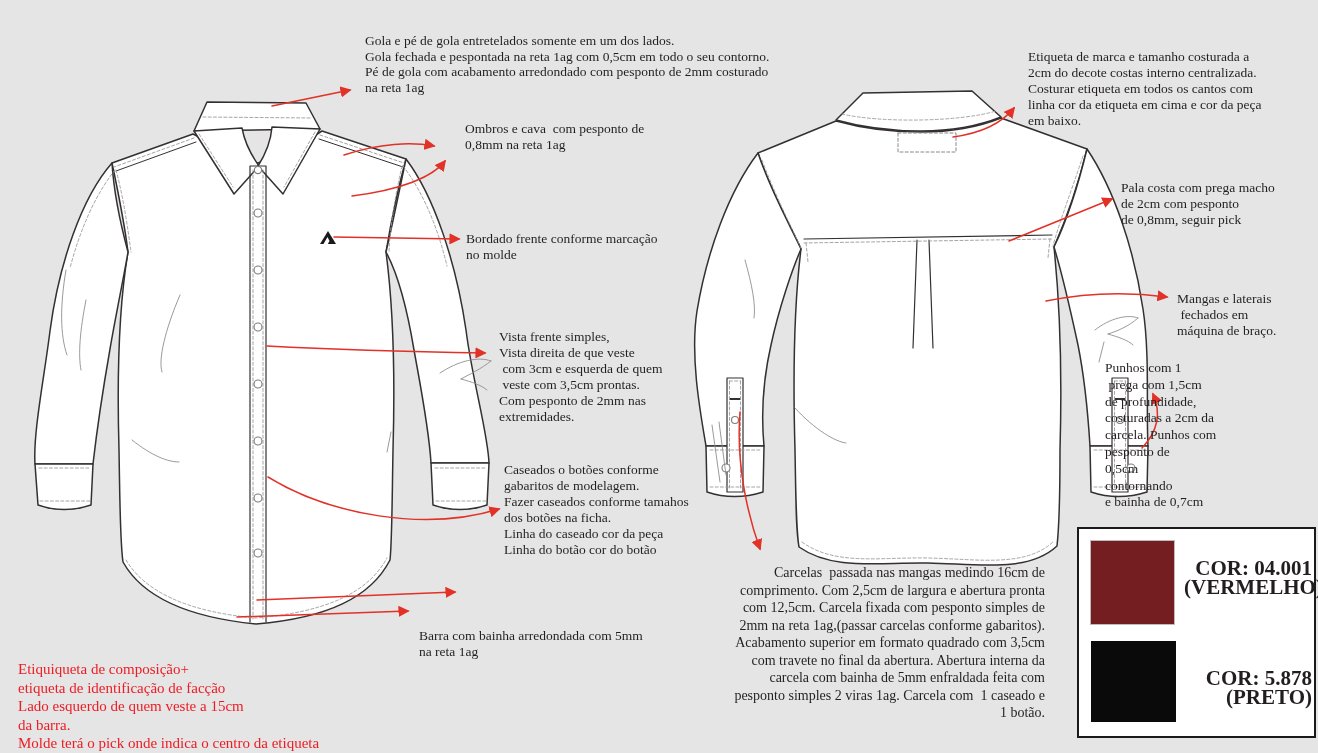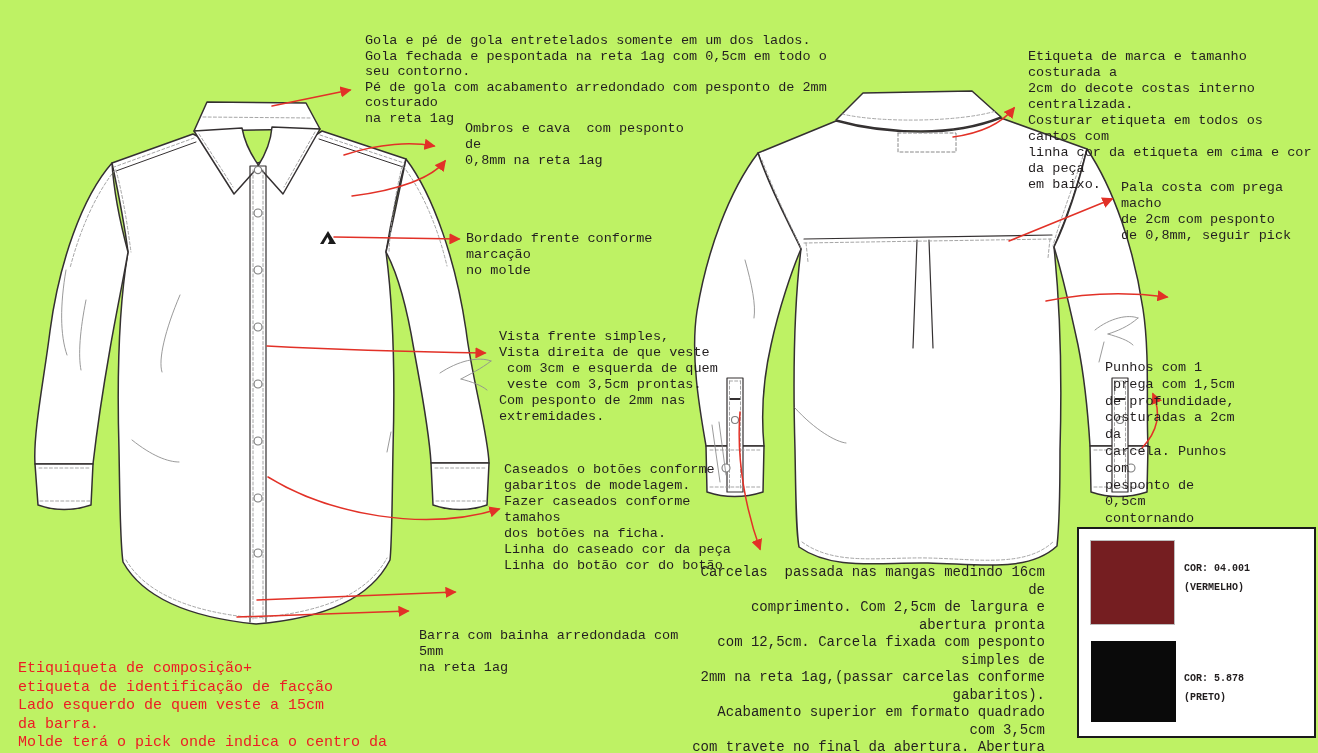--- a/index.html
+++ b/index.html
@@ -3,8 +3,8 @@
 <meta charset="utf-8">
 <style>
   html,body{margin:0;padding:0;background:#ffffff;}
-  .sheet{position:relative;width:1318px;height:753px;background:#bef264;overflow:hidden;
-         font-family:Liberation Mono, monospace;color:#231f20;}
+  .sheet{position:relative;width:1318px;height:753px;background:#e5e5e5;overflow:hidden;
+         font-family:Liberation Serif, serif;color:#231f20;}
   .art{position:absolute;left:0;top:0;width:1318px;height:753px;}
   .note{position:absolute;white-space:pre-wrap;font-size:13.5px;line-height:16px;color:#231f20;}
   .note.small{font-size:13.5px;line-height:15.5px;}

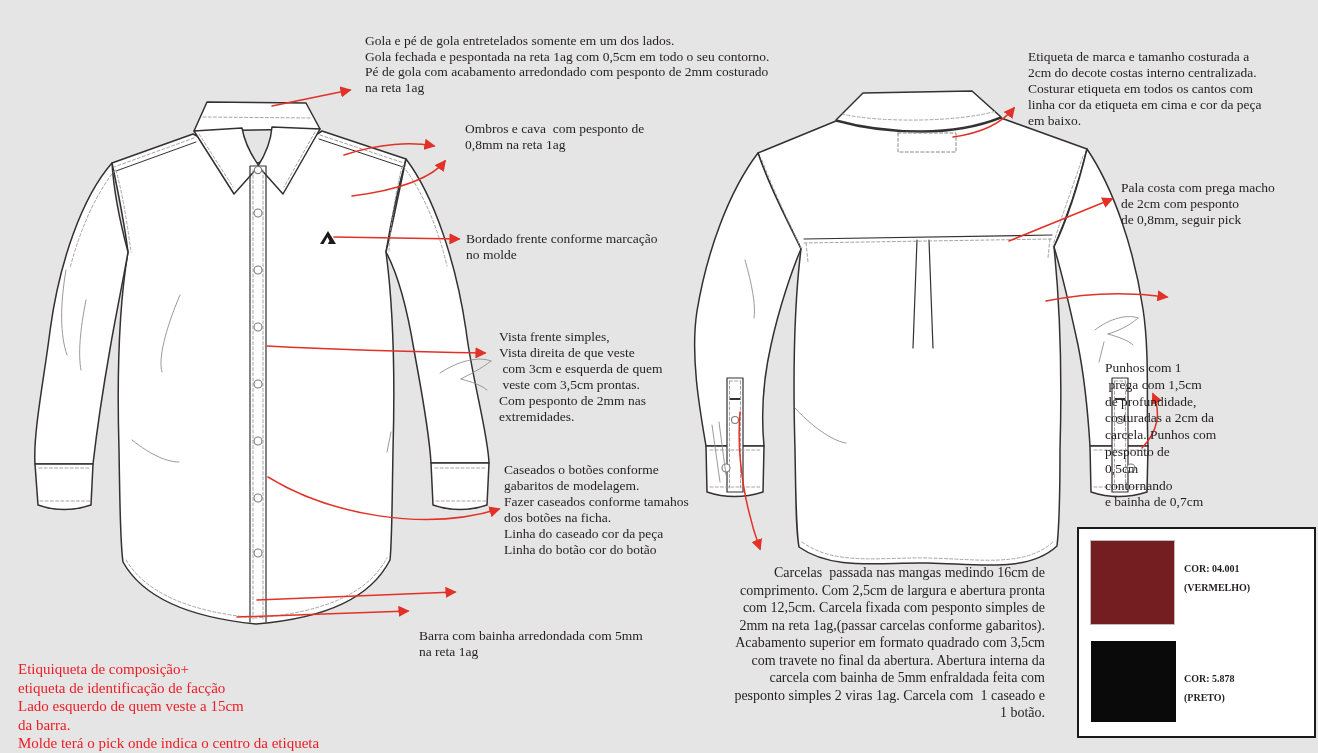--- a/index.html
+++ b/index.html
@@ -190,6 +190,9 @@
   <div class="note" style="left:1121px;top:180px;width:195px;">Pala costa com prega macho
 de 2cm com pesponto
 de 0,8mm, seguir pick</div>
+  <div class="note" style="left:1177px;top:291px;width:140px;">Mangas e laterais
+ fechados em
+máquina de braço.</div>
   <div class="note" style="left:1105px;top:360px;width:150px;line-height:16.8px;">Punhos com 1
  prega com 1,5cm
 de profundidade,

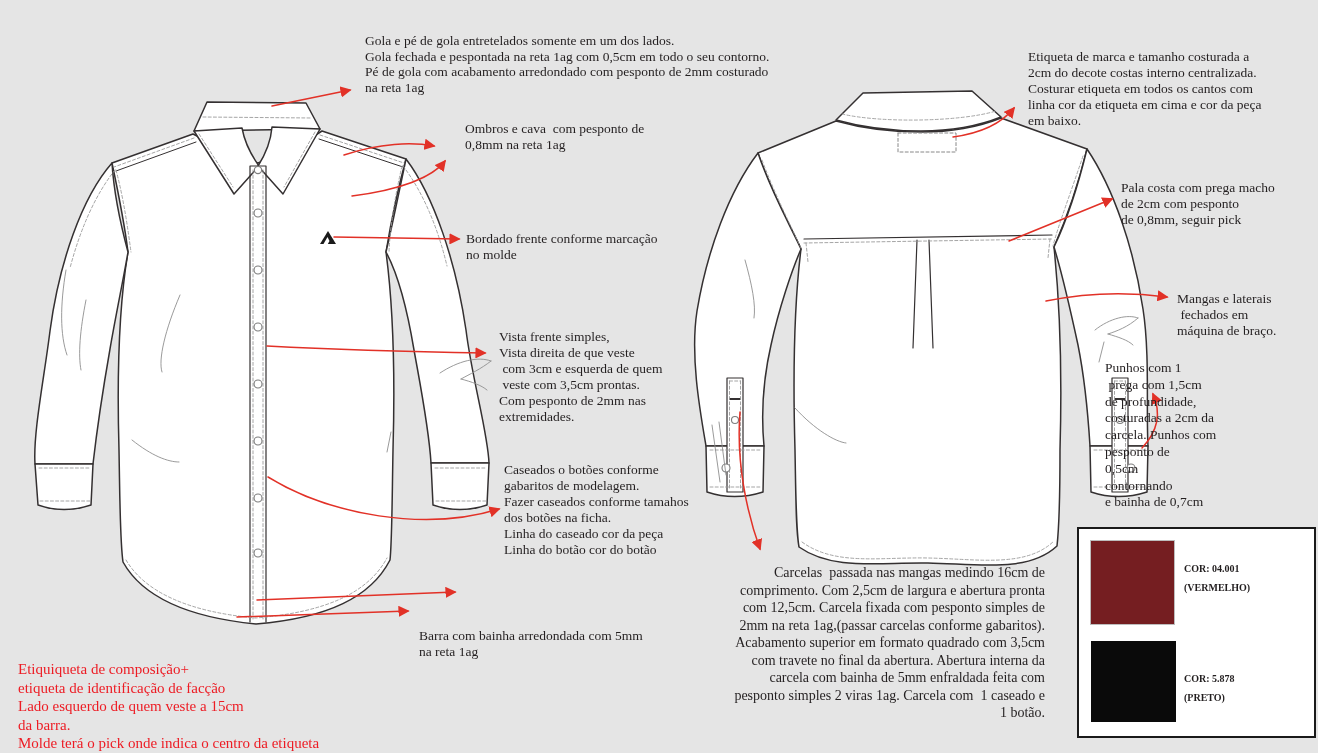--- a/index.html
+++ b/index.html
@@ -15,8 +15,8 @@
   .swatch{position:absolute;width:85px;height:85px;border:1px solid #bdbdbd;box-sizing:border-box;}
   .swatch.s1{left:11px;top:11px;}
   .swatch.s2{left:12px;top:112px;height:81px;border:none;}
-  .legend-label{position:absolute;left:105px;width:128px;text-align:left;
-                font-weight:bold;font-size:10px;line-height:19px;color:#221e1f;}
+  .legend-label{position:absolute;left:105px;width:128px;text-align:right;
+                font-weight:bold;font-size:21px;line-height:19px;color:#221e1f;}
   .legend-label.l1{top:30px;}
   .legend-label.l2{top:140px;}
 </style>

